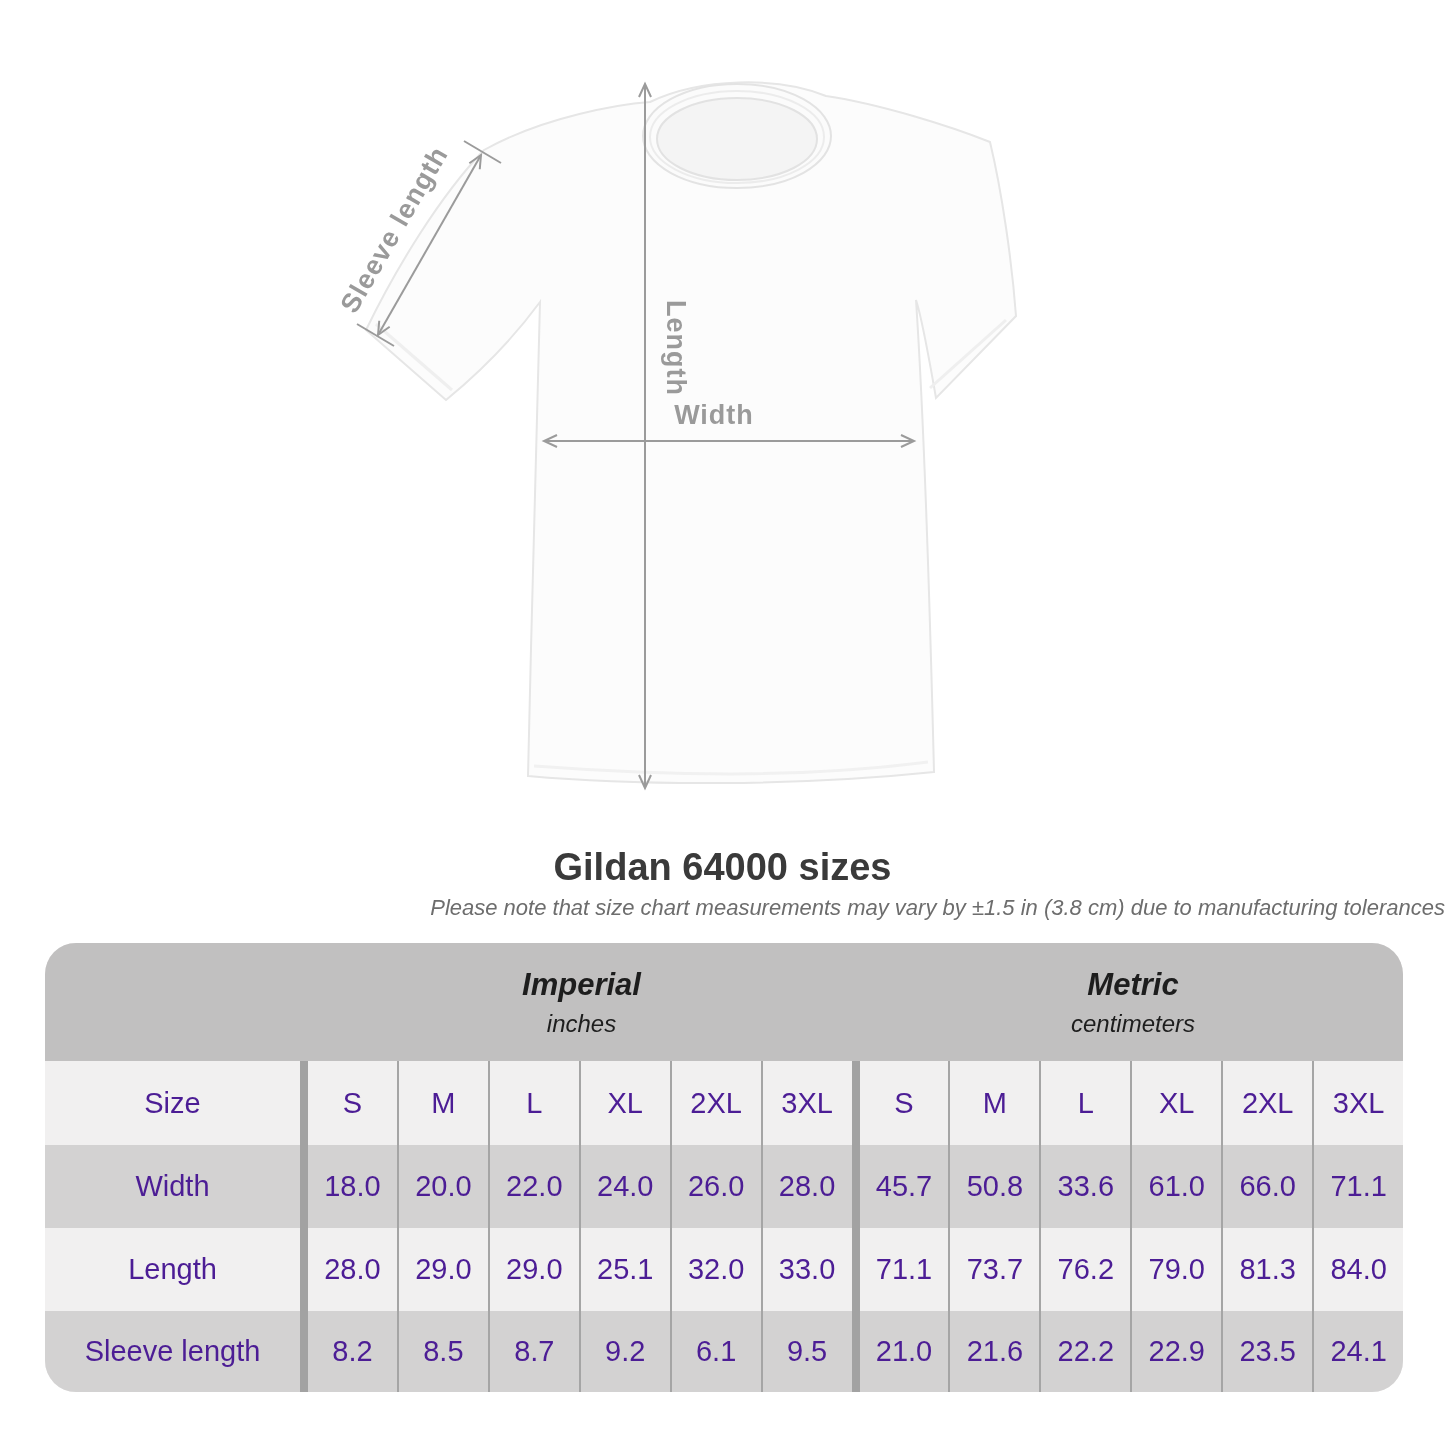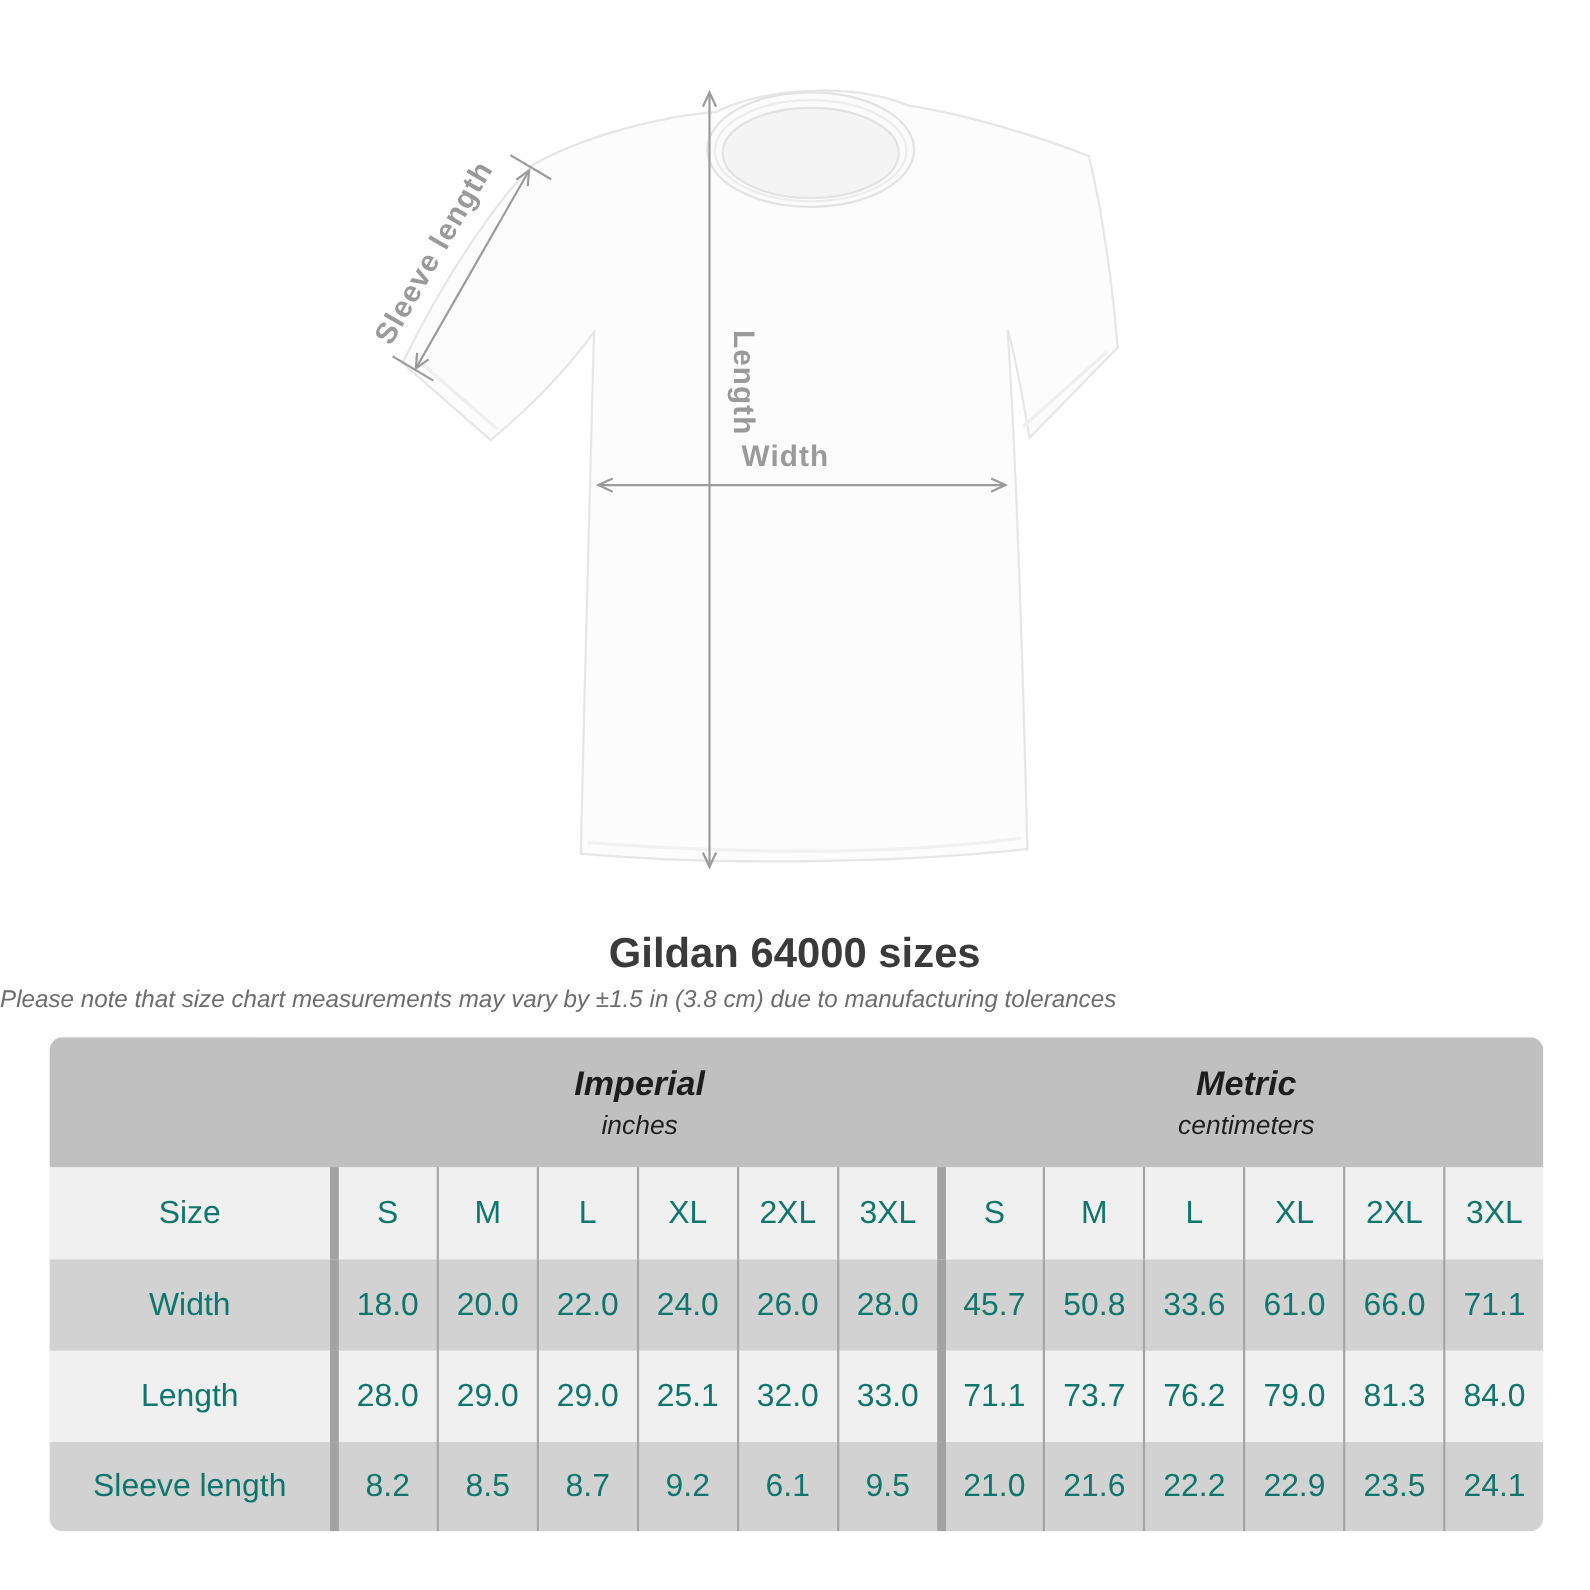--- a/index.html
+++ b/index.html
@@ -27,7 +27,7 @@
   }
   .tolerance-note{
     position:absolute;top:895px;left:0;width:100%;
-    text-align:left;
+    text-align:right;
     font-style:italic;
     font-size:22px;color:#6d6d6d;
   }

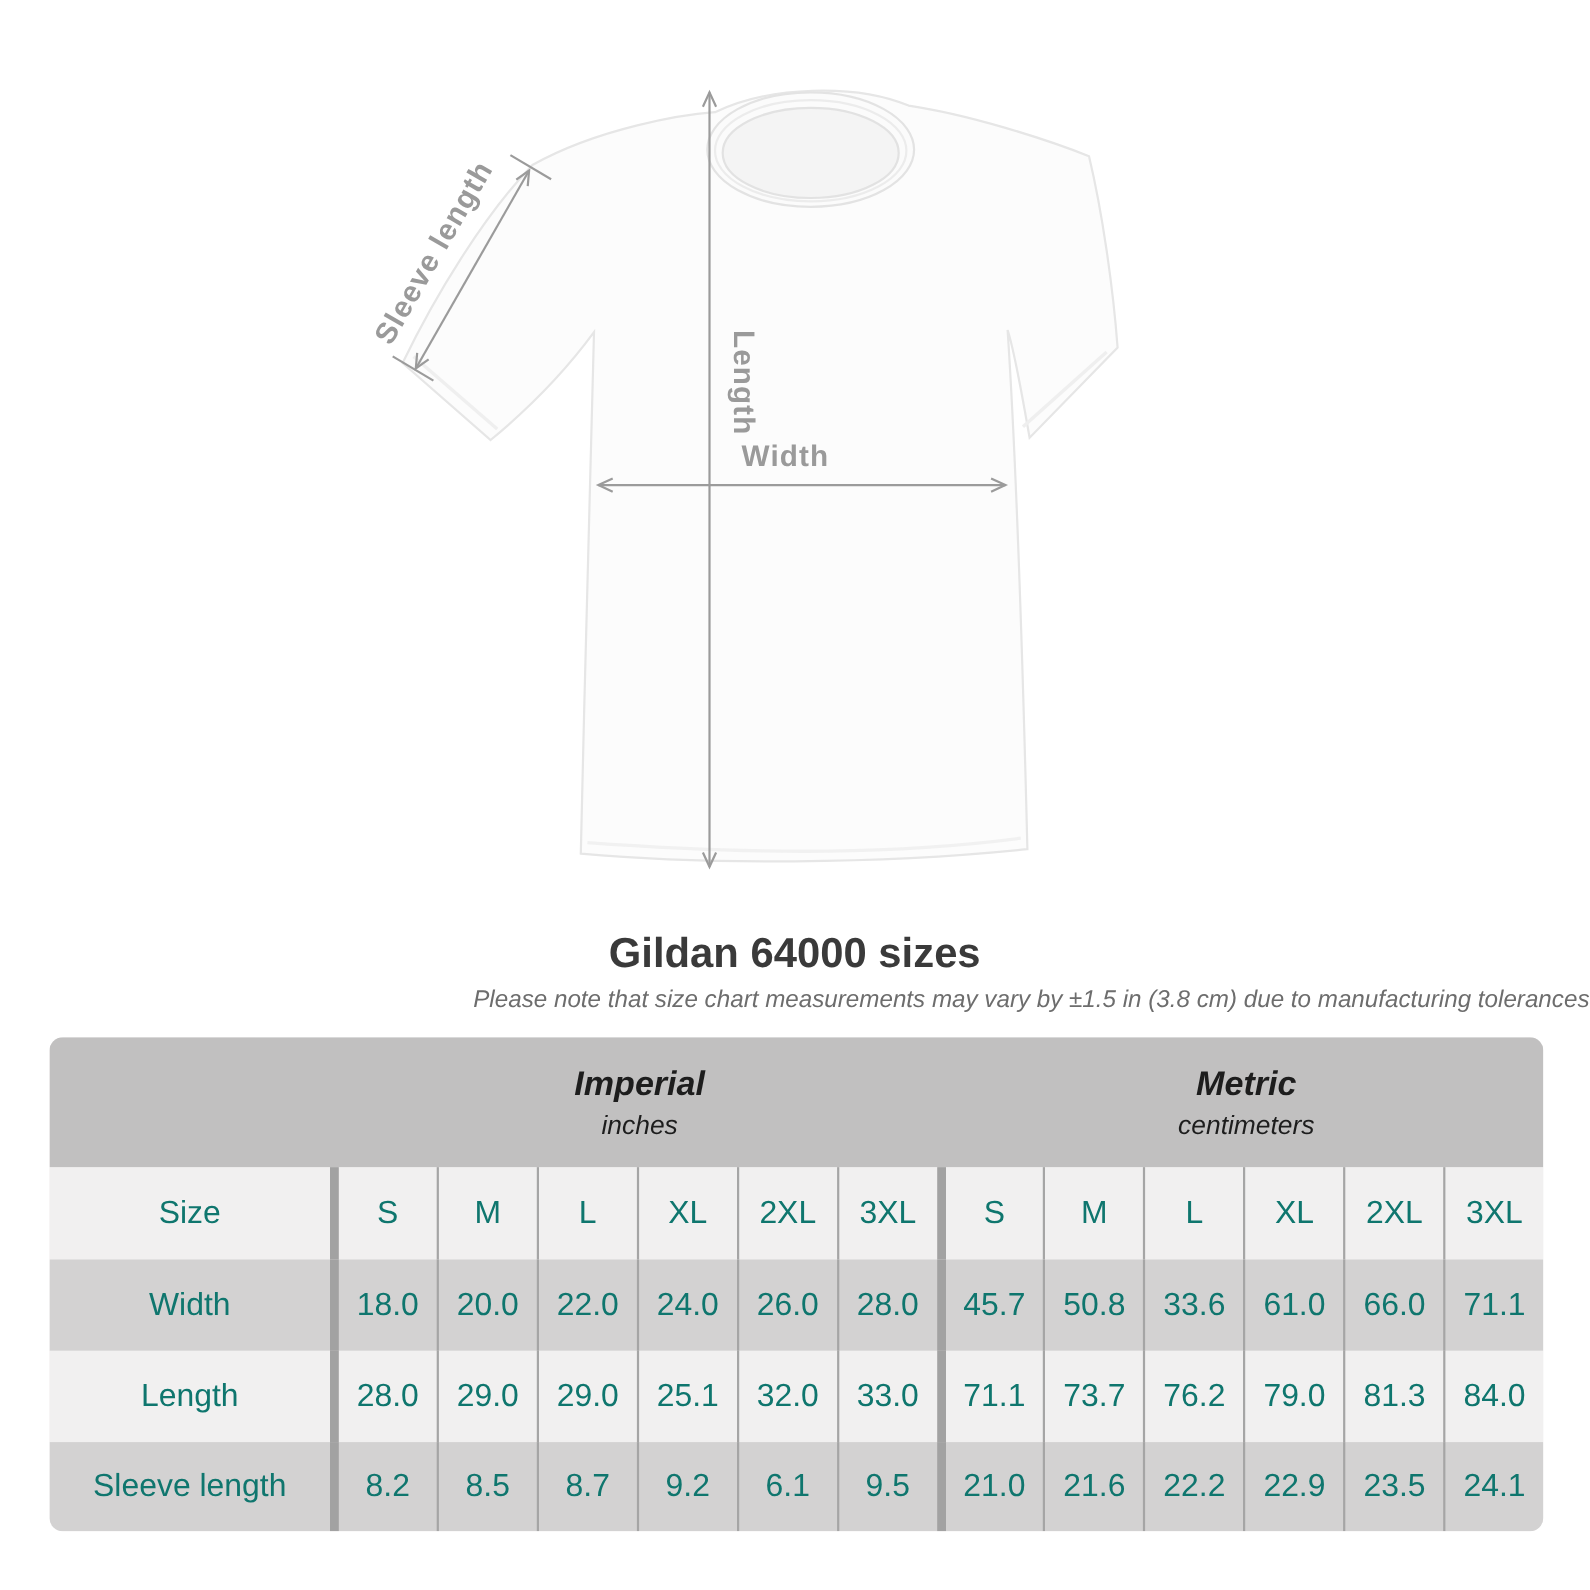--- a/index.html
+++ b/index.html
@@ -35,7 +35,7 @@
   .size-table{
     position:absolute;left:45px;top:943px;
     width:1358px;height:449px;
-    border-radius:12px;overflow:hidden;
+    border-radius:31px;overflow:hidden;
     background:#f1f0f0;
   }
   .unit-band{

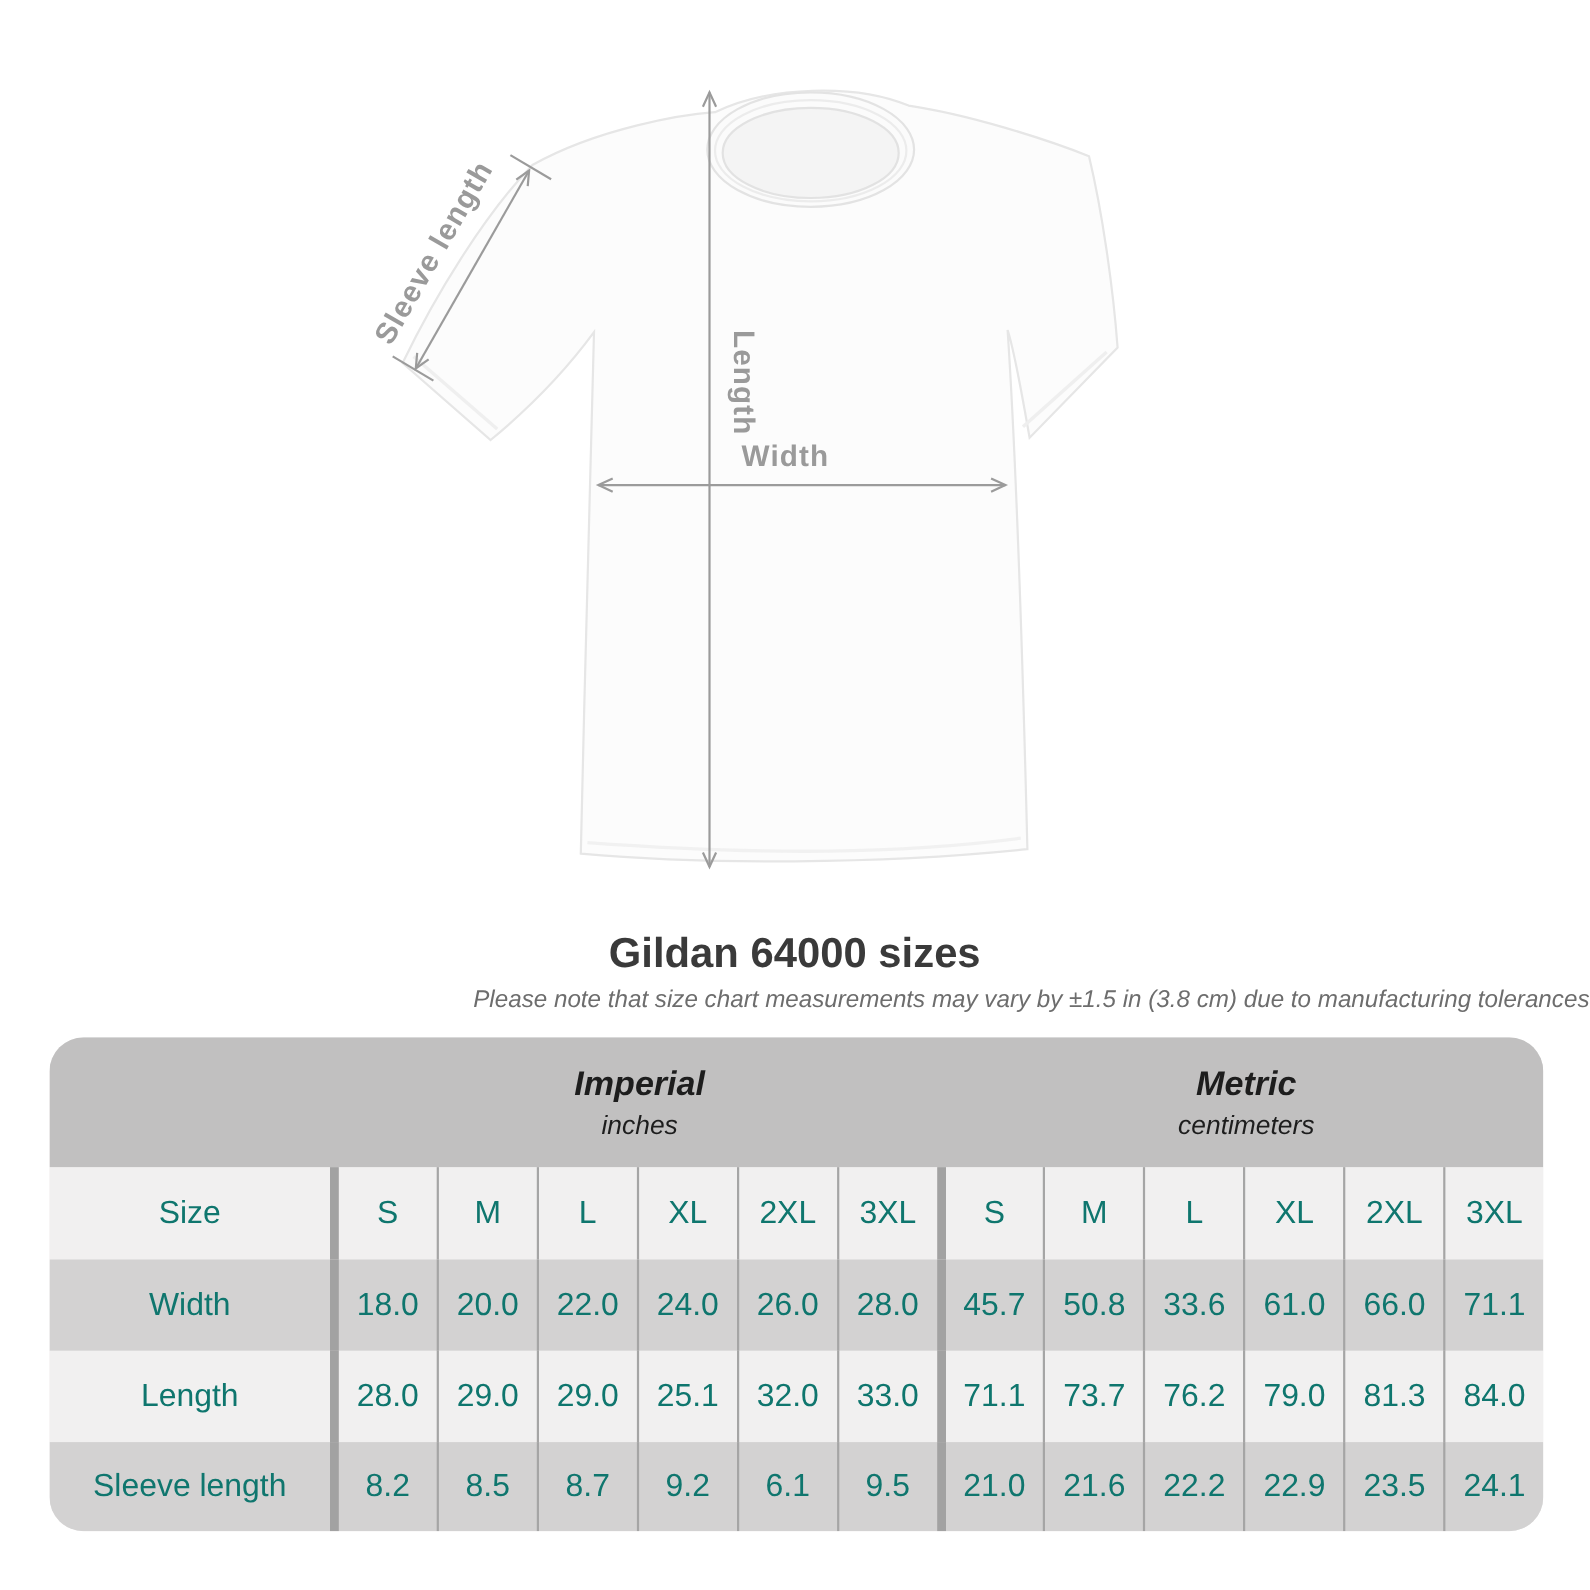--- a/index.html
+++ b/index.html
@@ -57,7 +57,7 @@
   .cell{
     flex:1 1 0;
     display:flex;align-items:center;justify-content:center;
-    font-size:29px;color:#0f766e;
+    font-size:29px;color:#4c1d95;
     box-sizing:border-box;
     min-width:0;
   }

